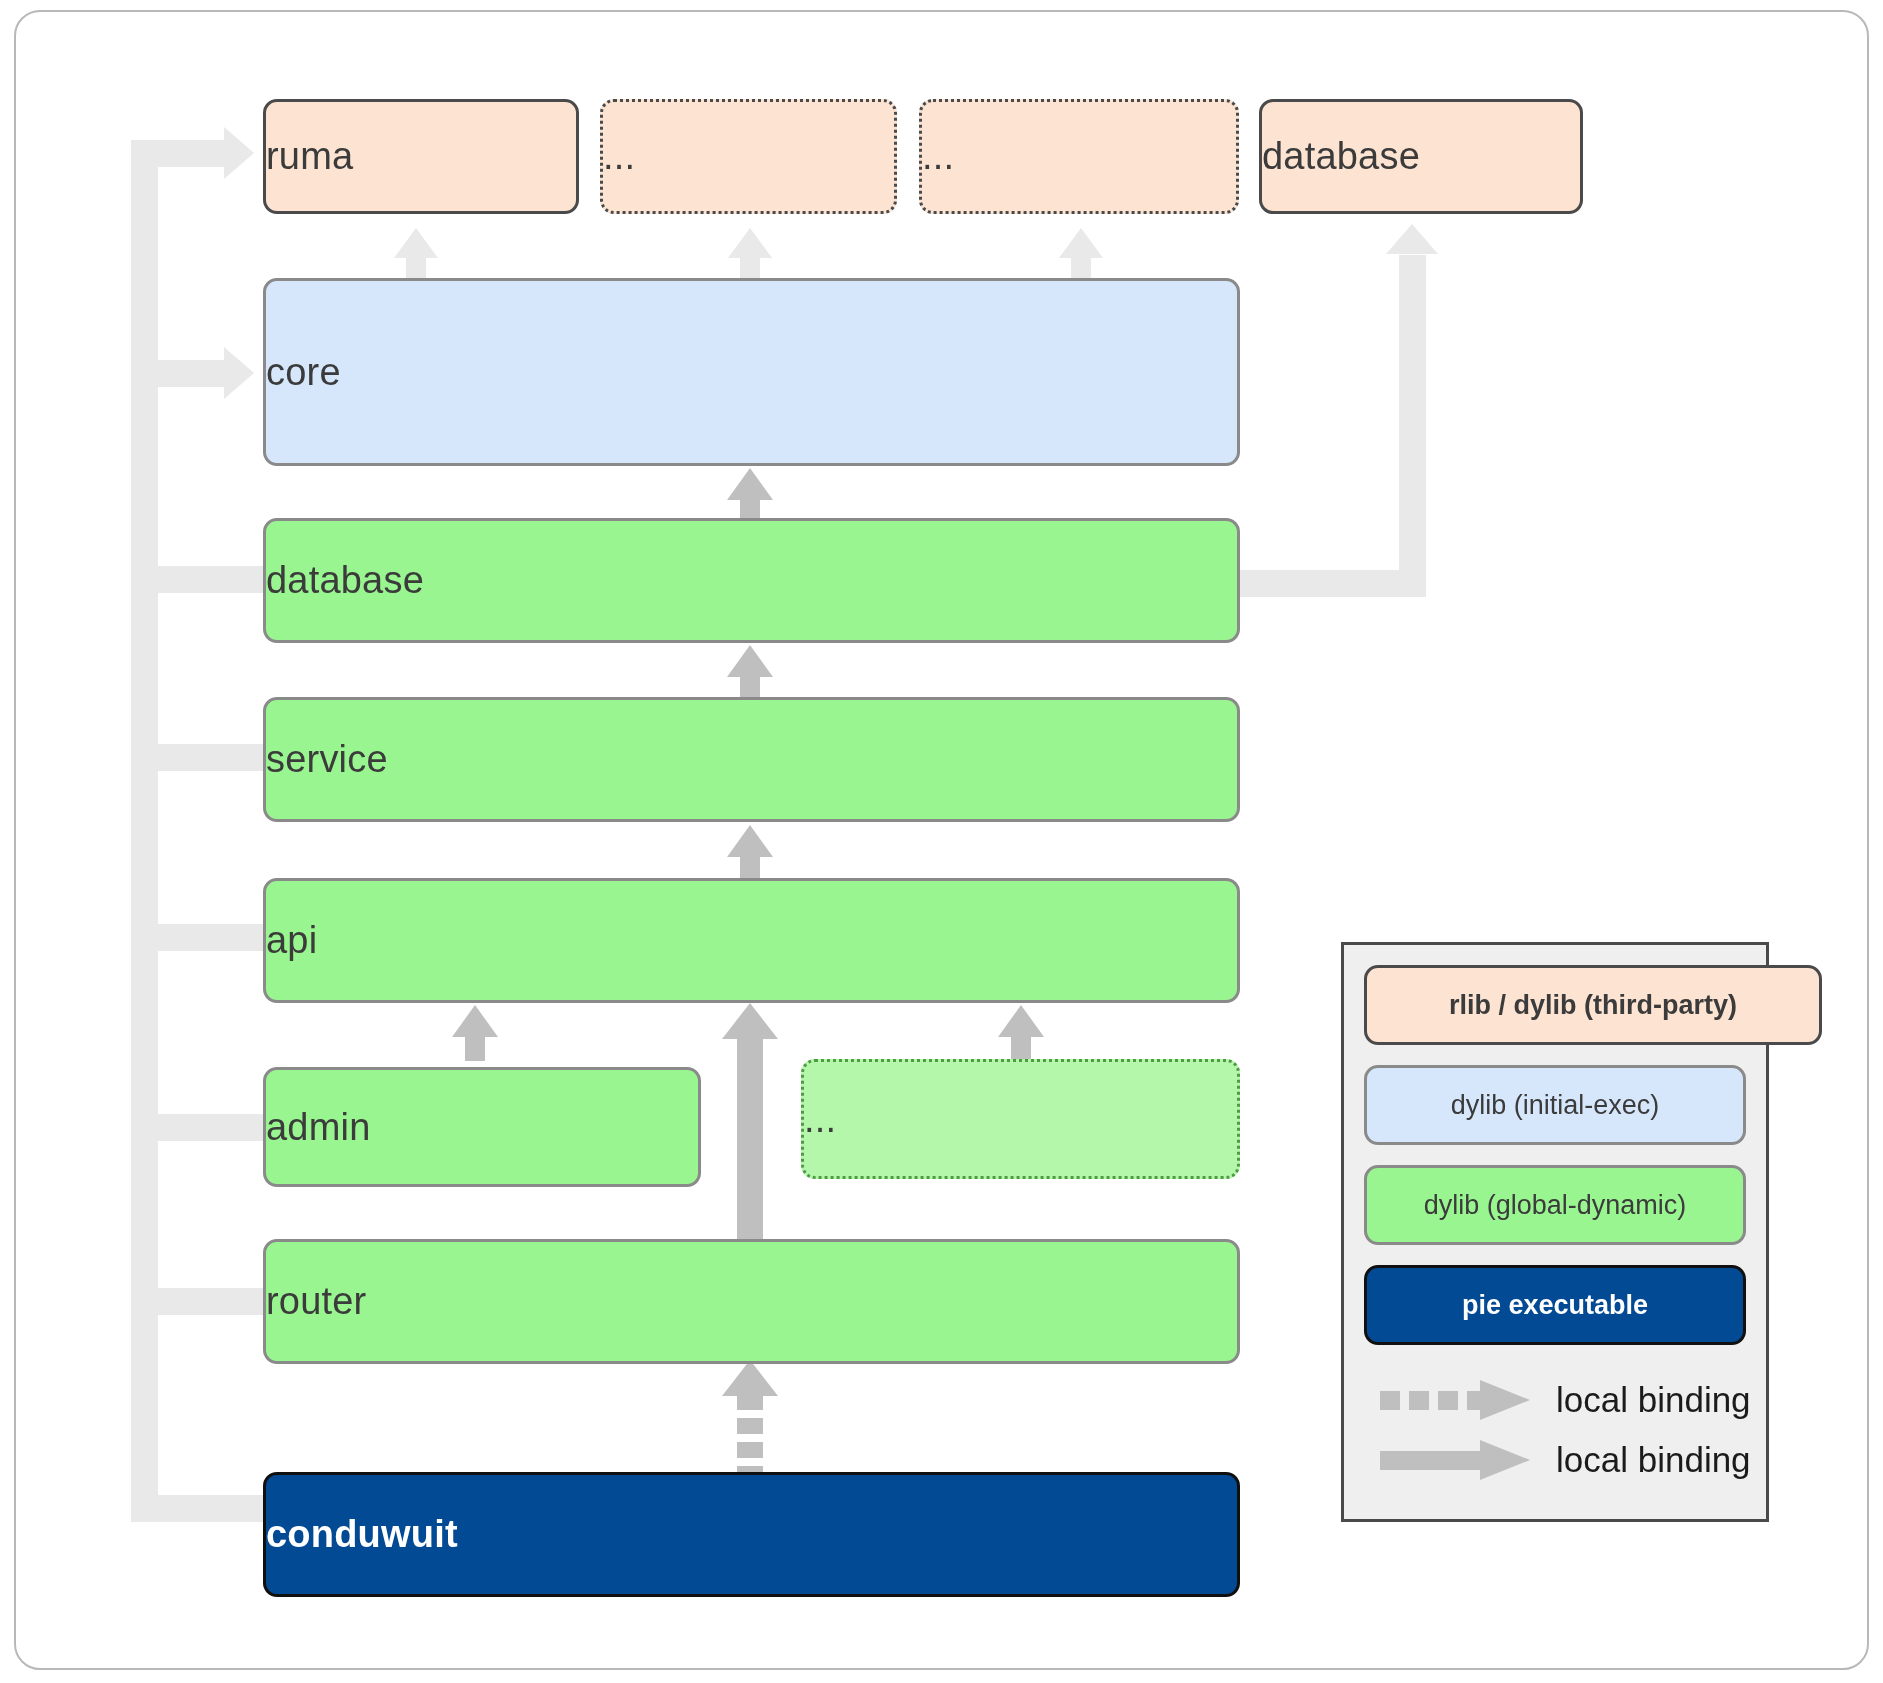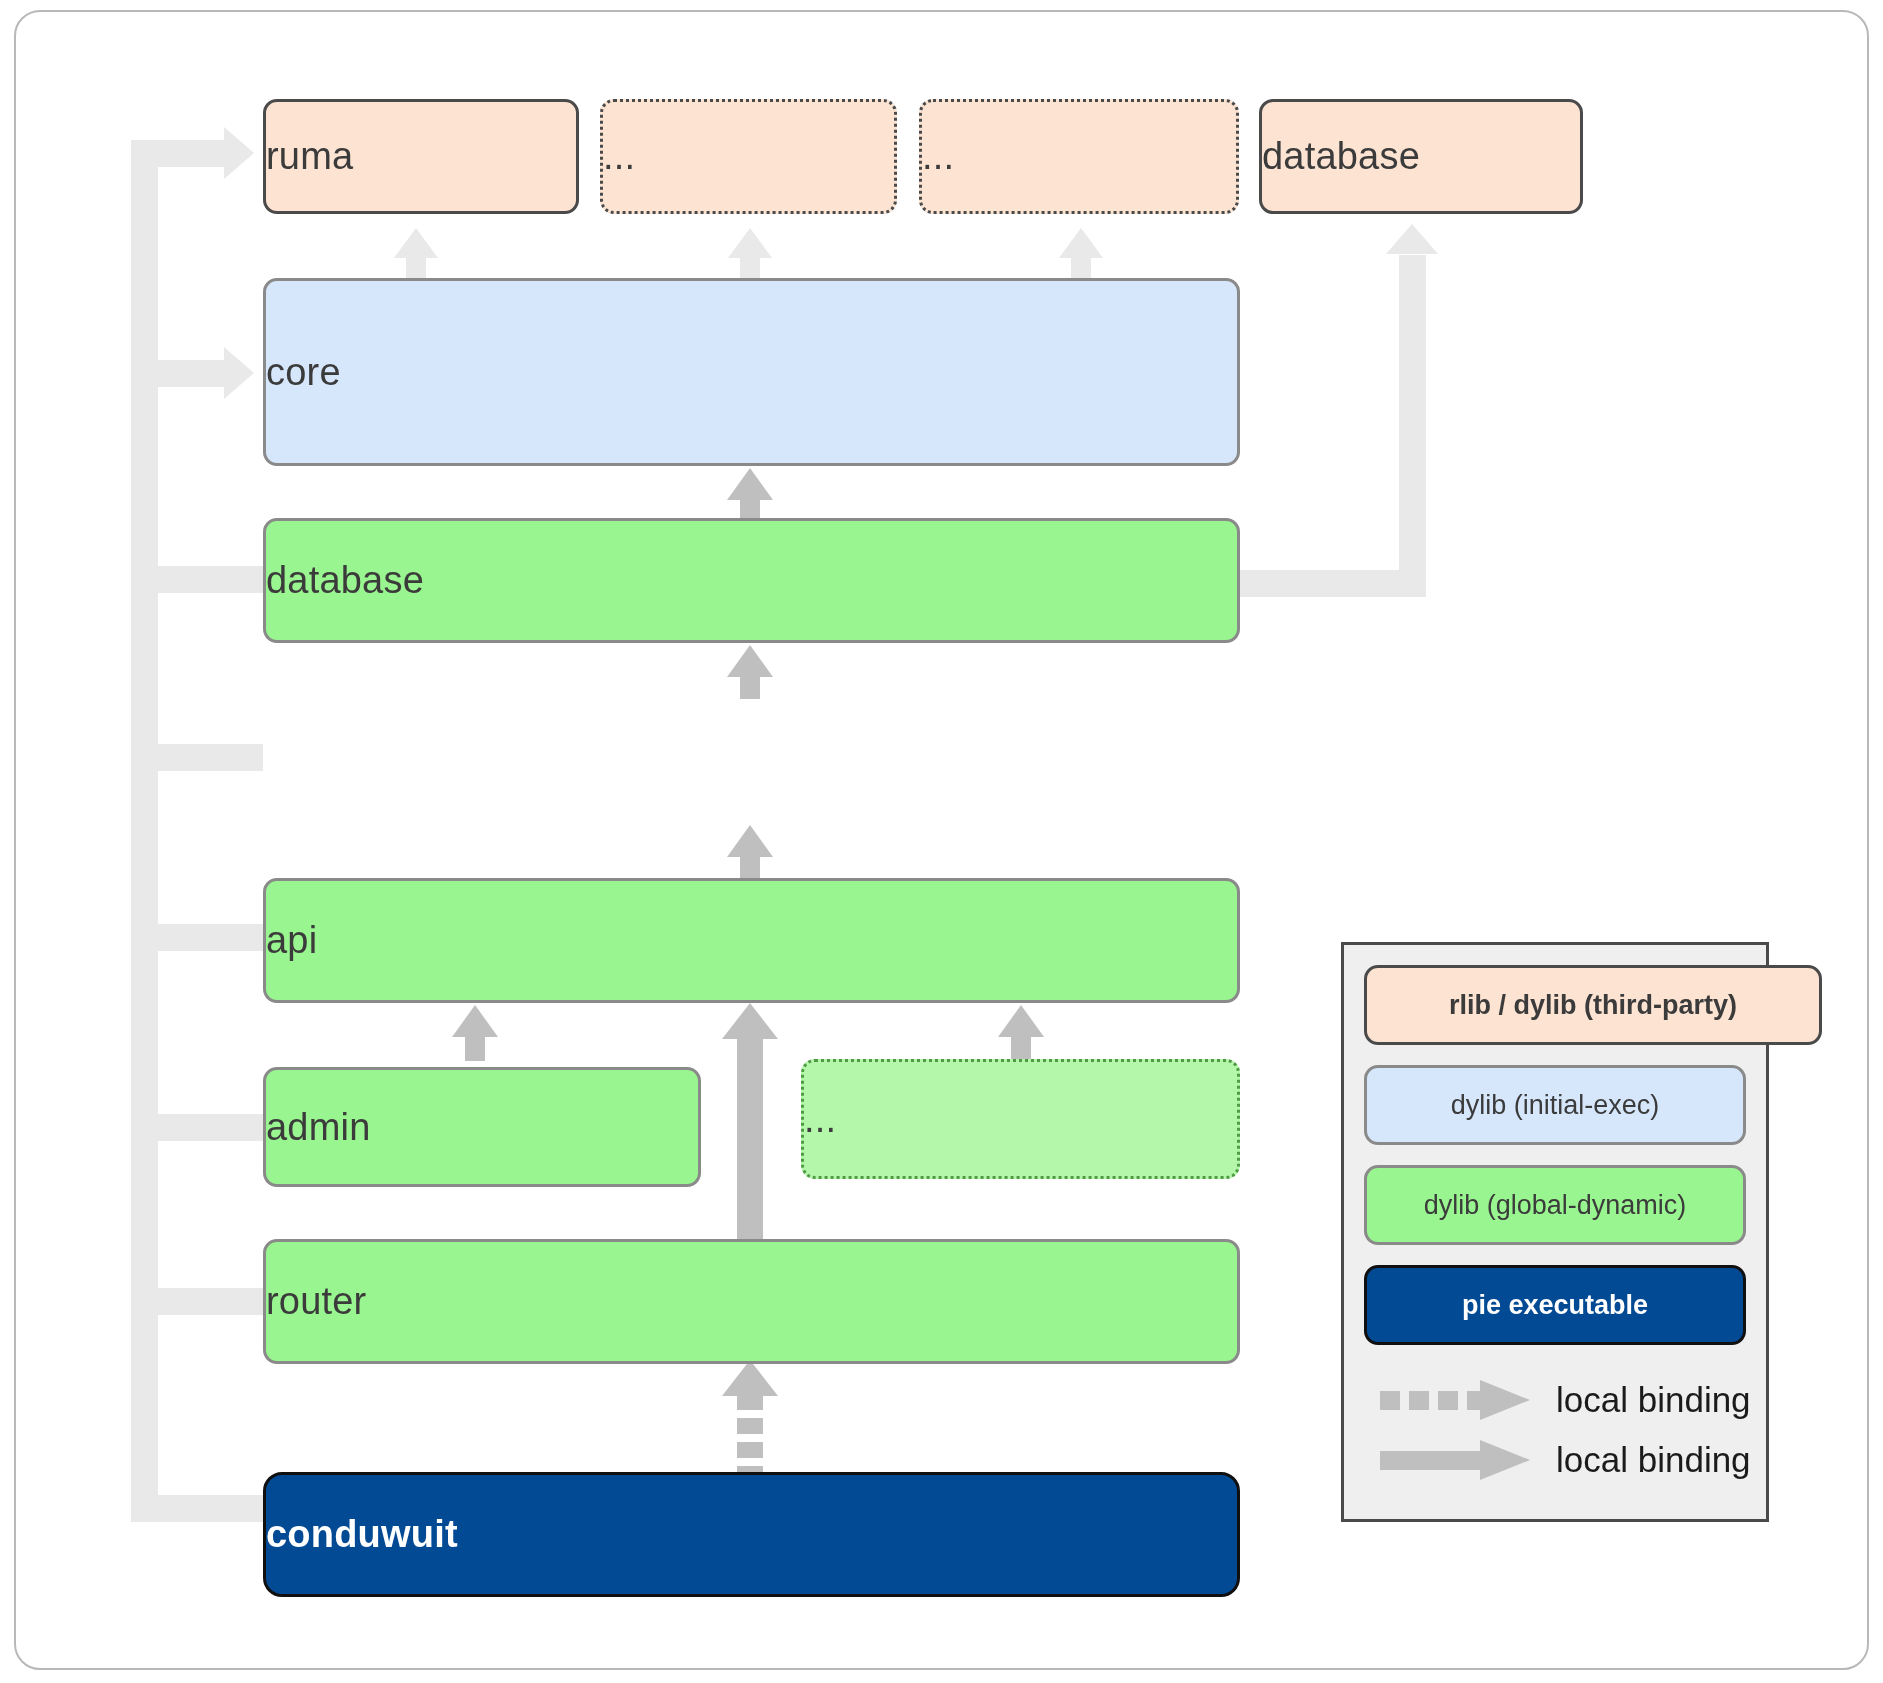--- a/index.html
+++ b/index.html
@@ -272,6 +272,9 @@
     <span>database</span>
   </div>
 
+  <div class="node globaldyn" style="left:263px; top:697px; width:977px; height:125px;">
+    <span>service</span>
+  </div>
 
   <div class="node globaldyn" style="left:263px; top:878px; width:977px; height:125px;">
     <span>api</span>

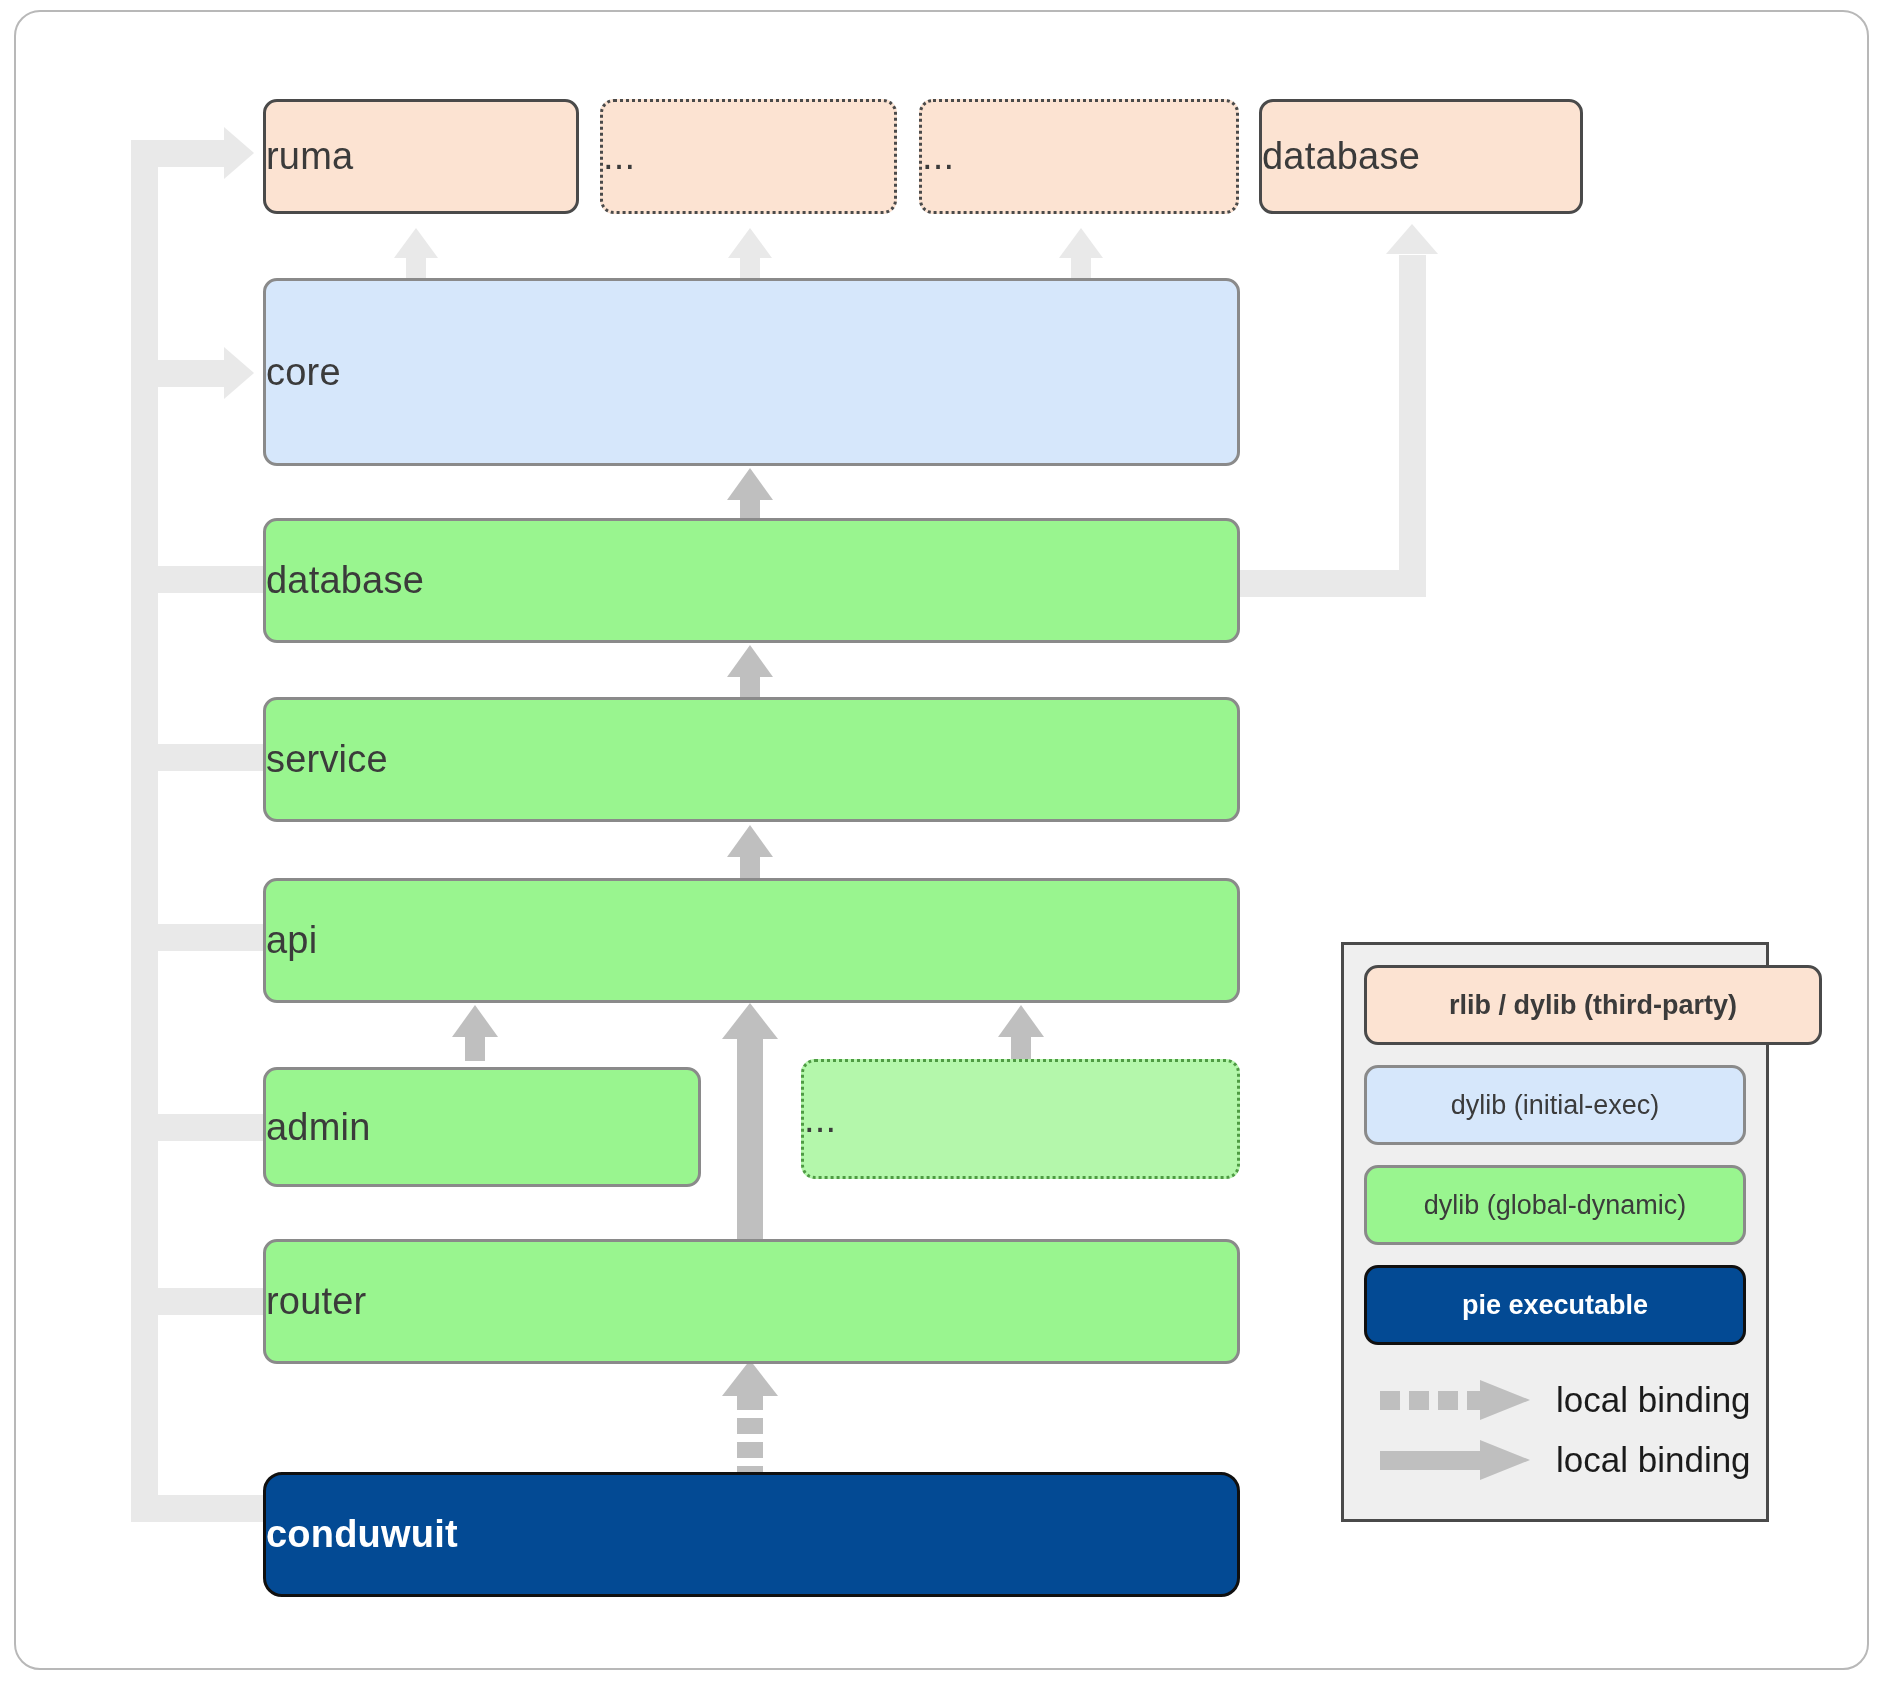--- a/index.html
+++ b/index.html
@@ -292,7 +292,7 @@
     <span>router</span>
   </div>
 
-  <div class="node pie" style="left:263px; top:1472px; width:977px; height:125px;border-radius:19px;">
+  <div class="node pie" style="left:263px; top:1472px; width:977px; height:125px;">
     <span>conduwuit</span>
   </div>
 

